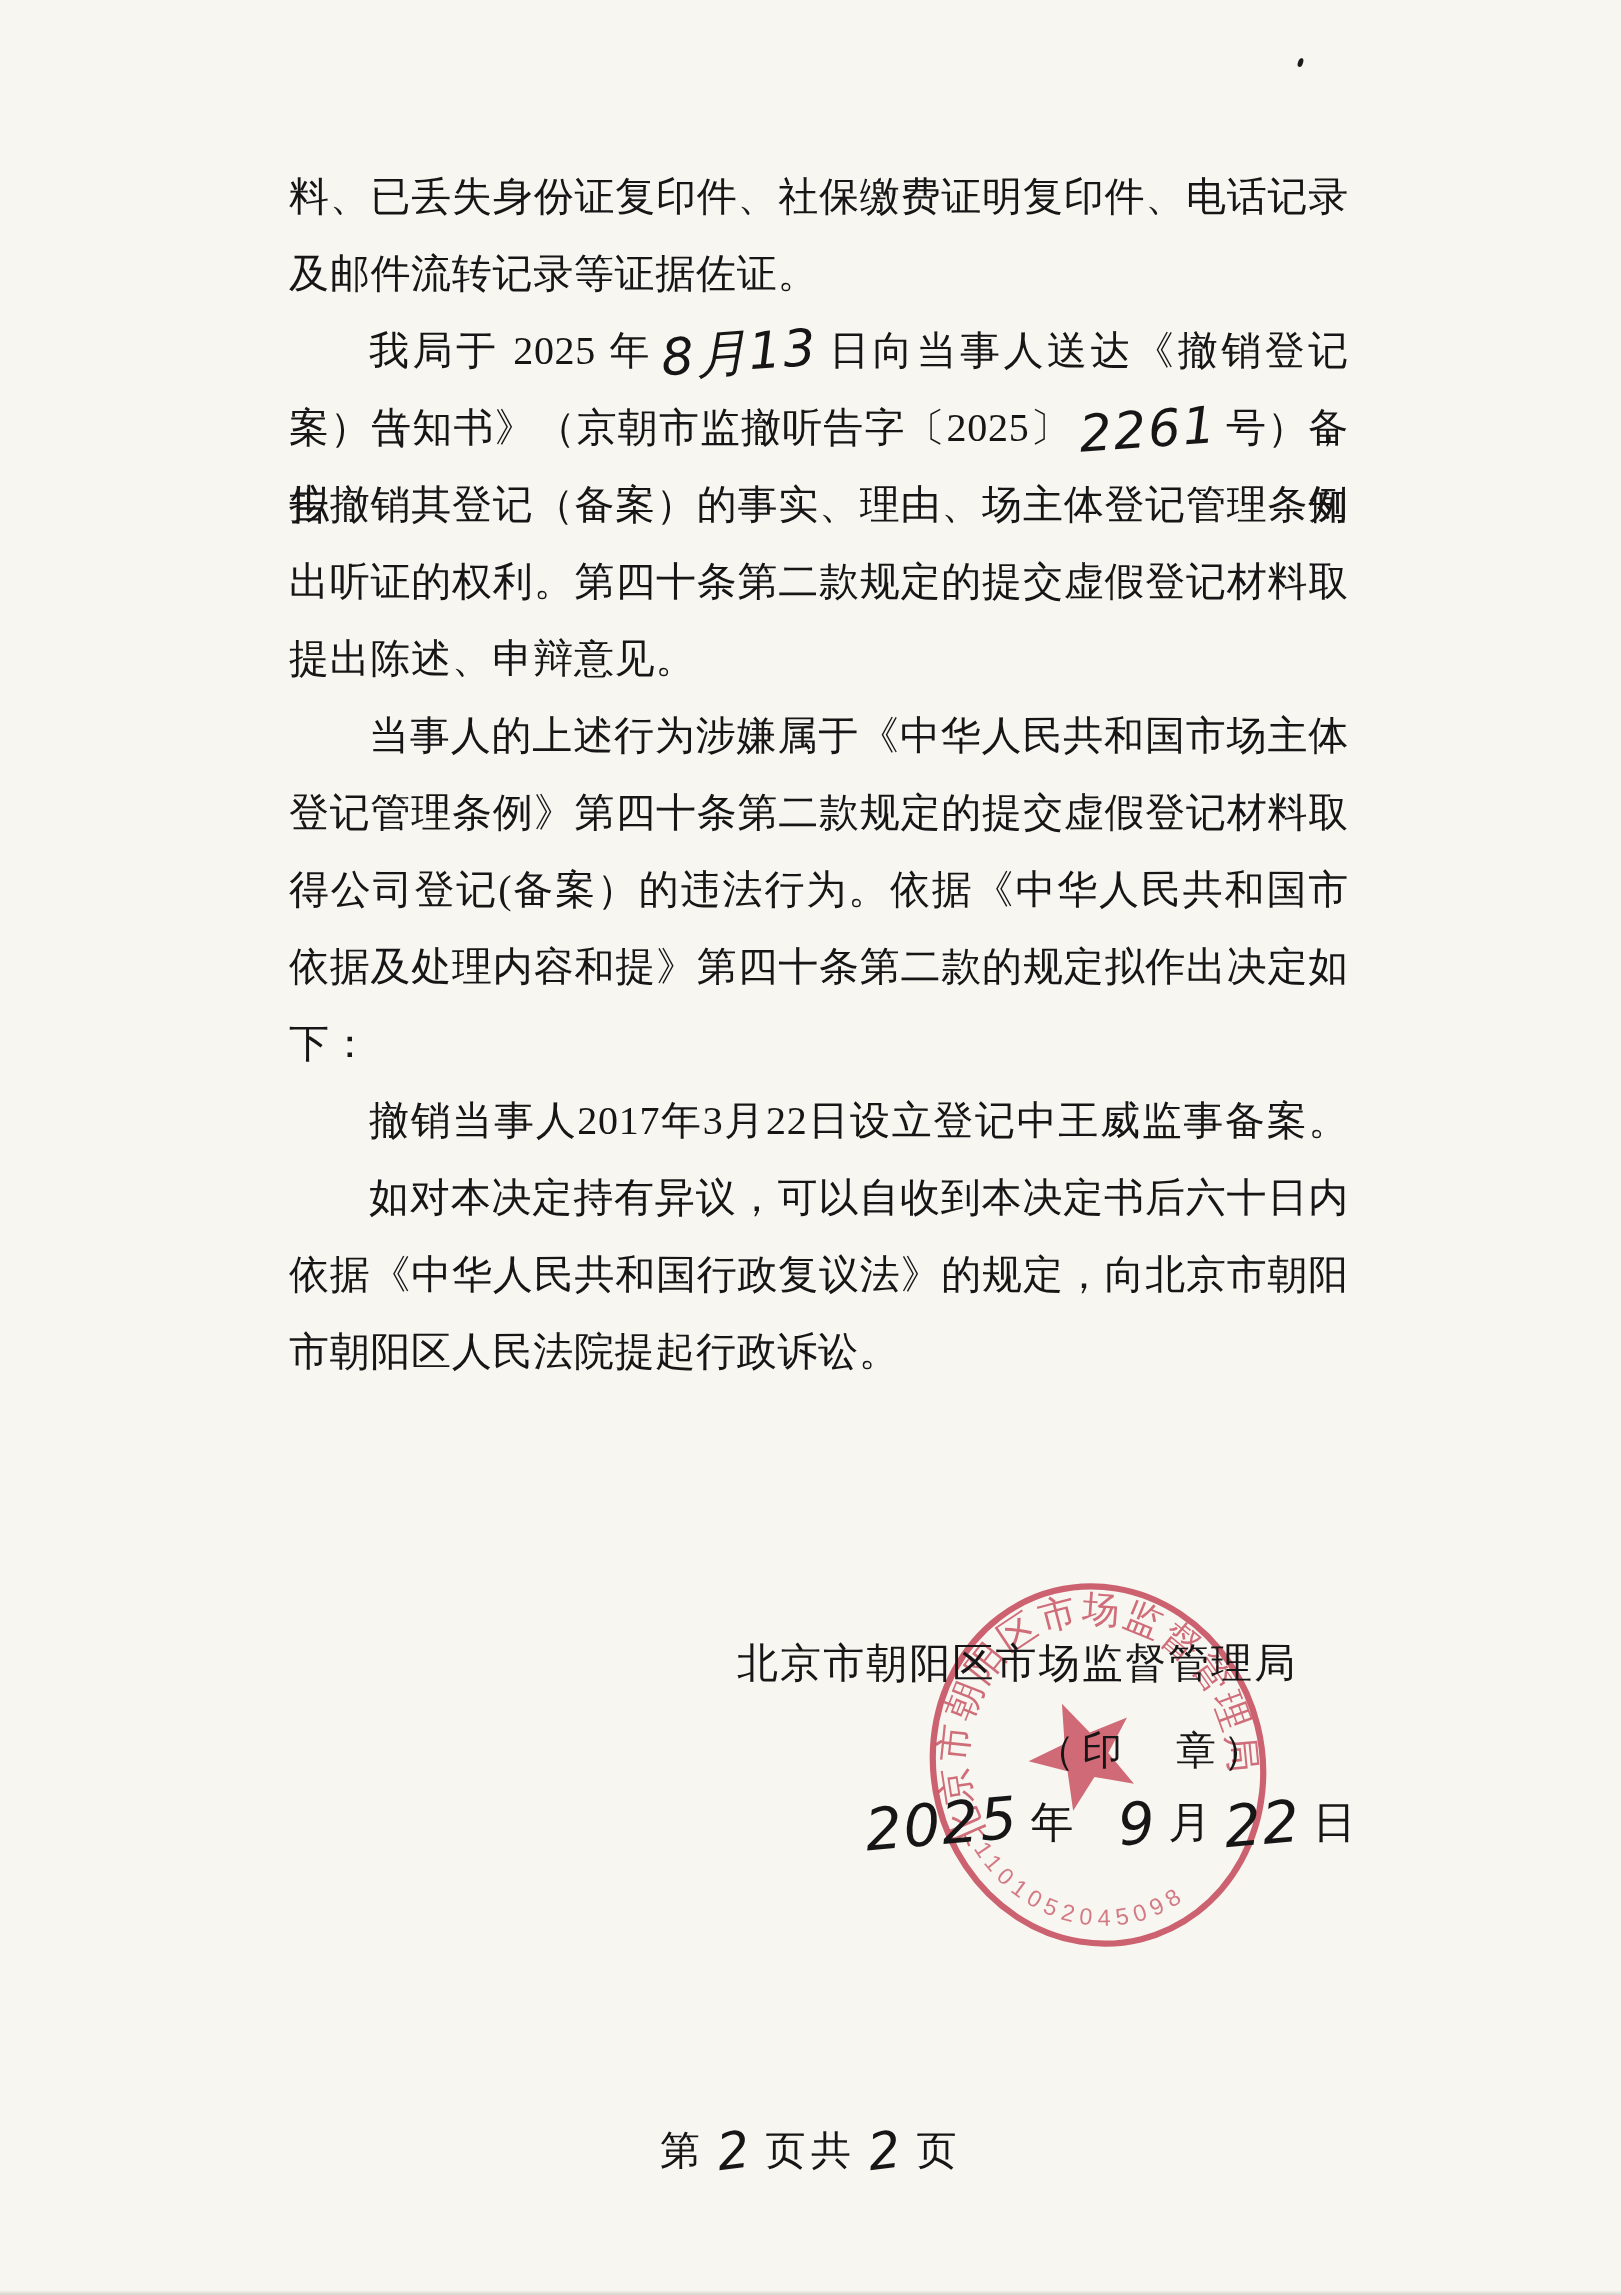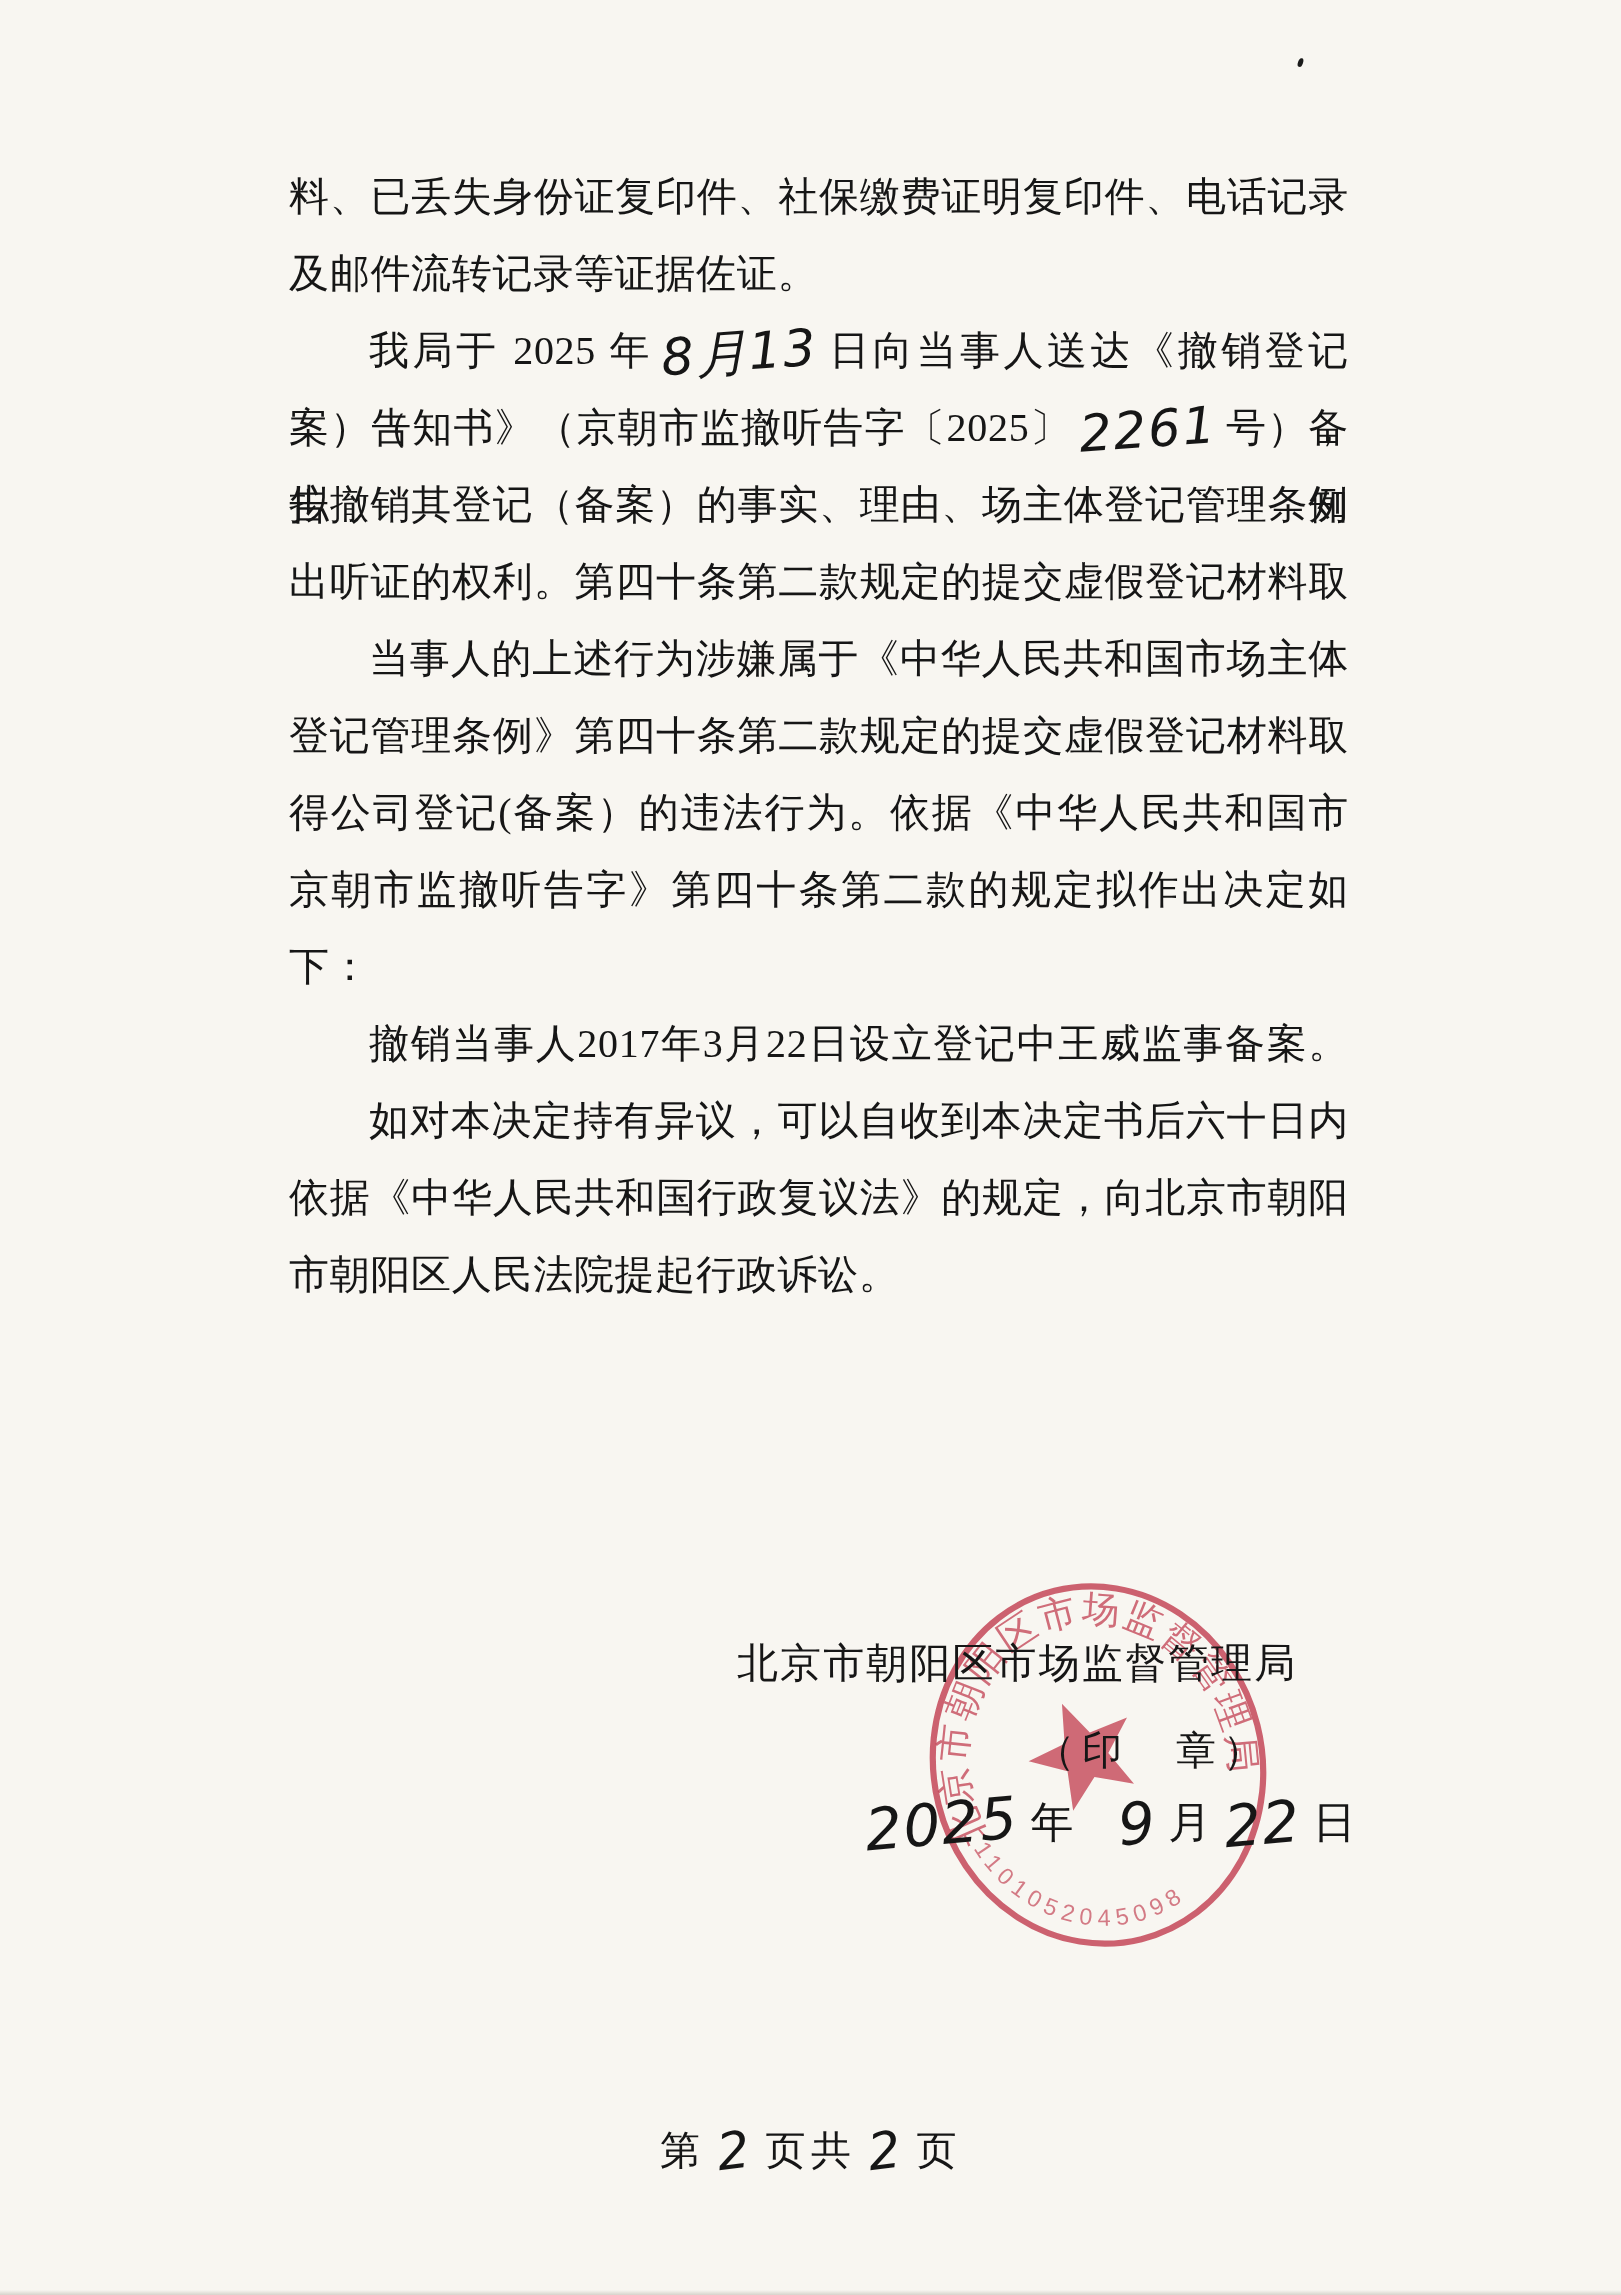--- a/index.html
+++ b/index.html
@@ -44,6 +44,7 @@
     <p class="line full"><span>案）告知书》（京朝市监撤听告字〔2025〕</span><span class="hand hand-inline">2261</span><span>号），告知</span></p>
     <p class="line full"><span>拟撤销其登记（备案）的事实、理由、场主体登记管理条例</span></p>
     <p class="line full"><span>出听证的权利。第四十条第二款规定的提交虚假登记材料取</span></p>
+    <p class="line end"><span>提出陈述、申辩意见。</span></p>
     <p class="line full indent"><span>当事人的上述行为涉嫌属于《中华人民共和国市场主体</span></p>
     <p class="line full"><span>登记管理条例》第四十条第二款规定的提交虚假登记材料取</span></p>
     <p class="line full"><span>得公司登记(备案）的违法行为。依据《中华人民共和国市</span></p>

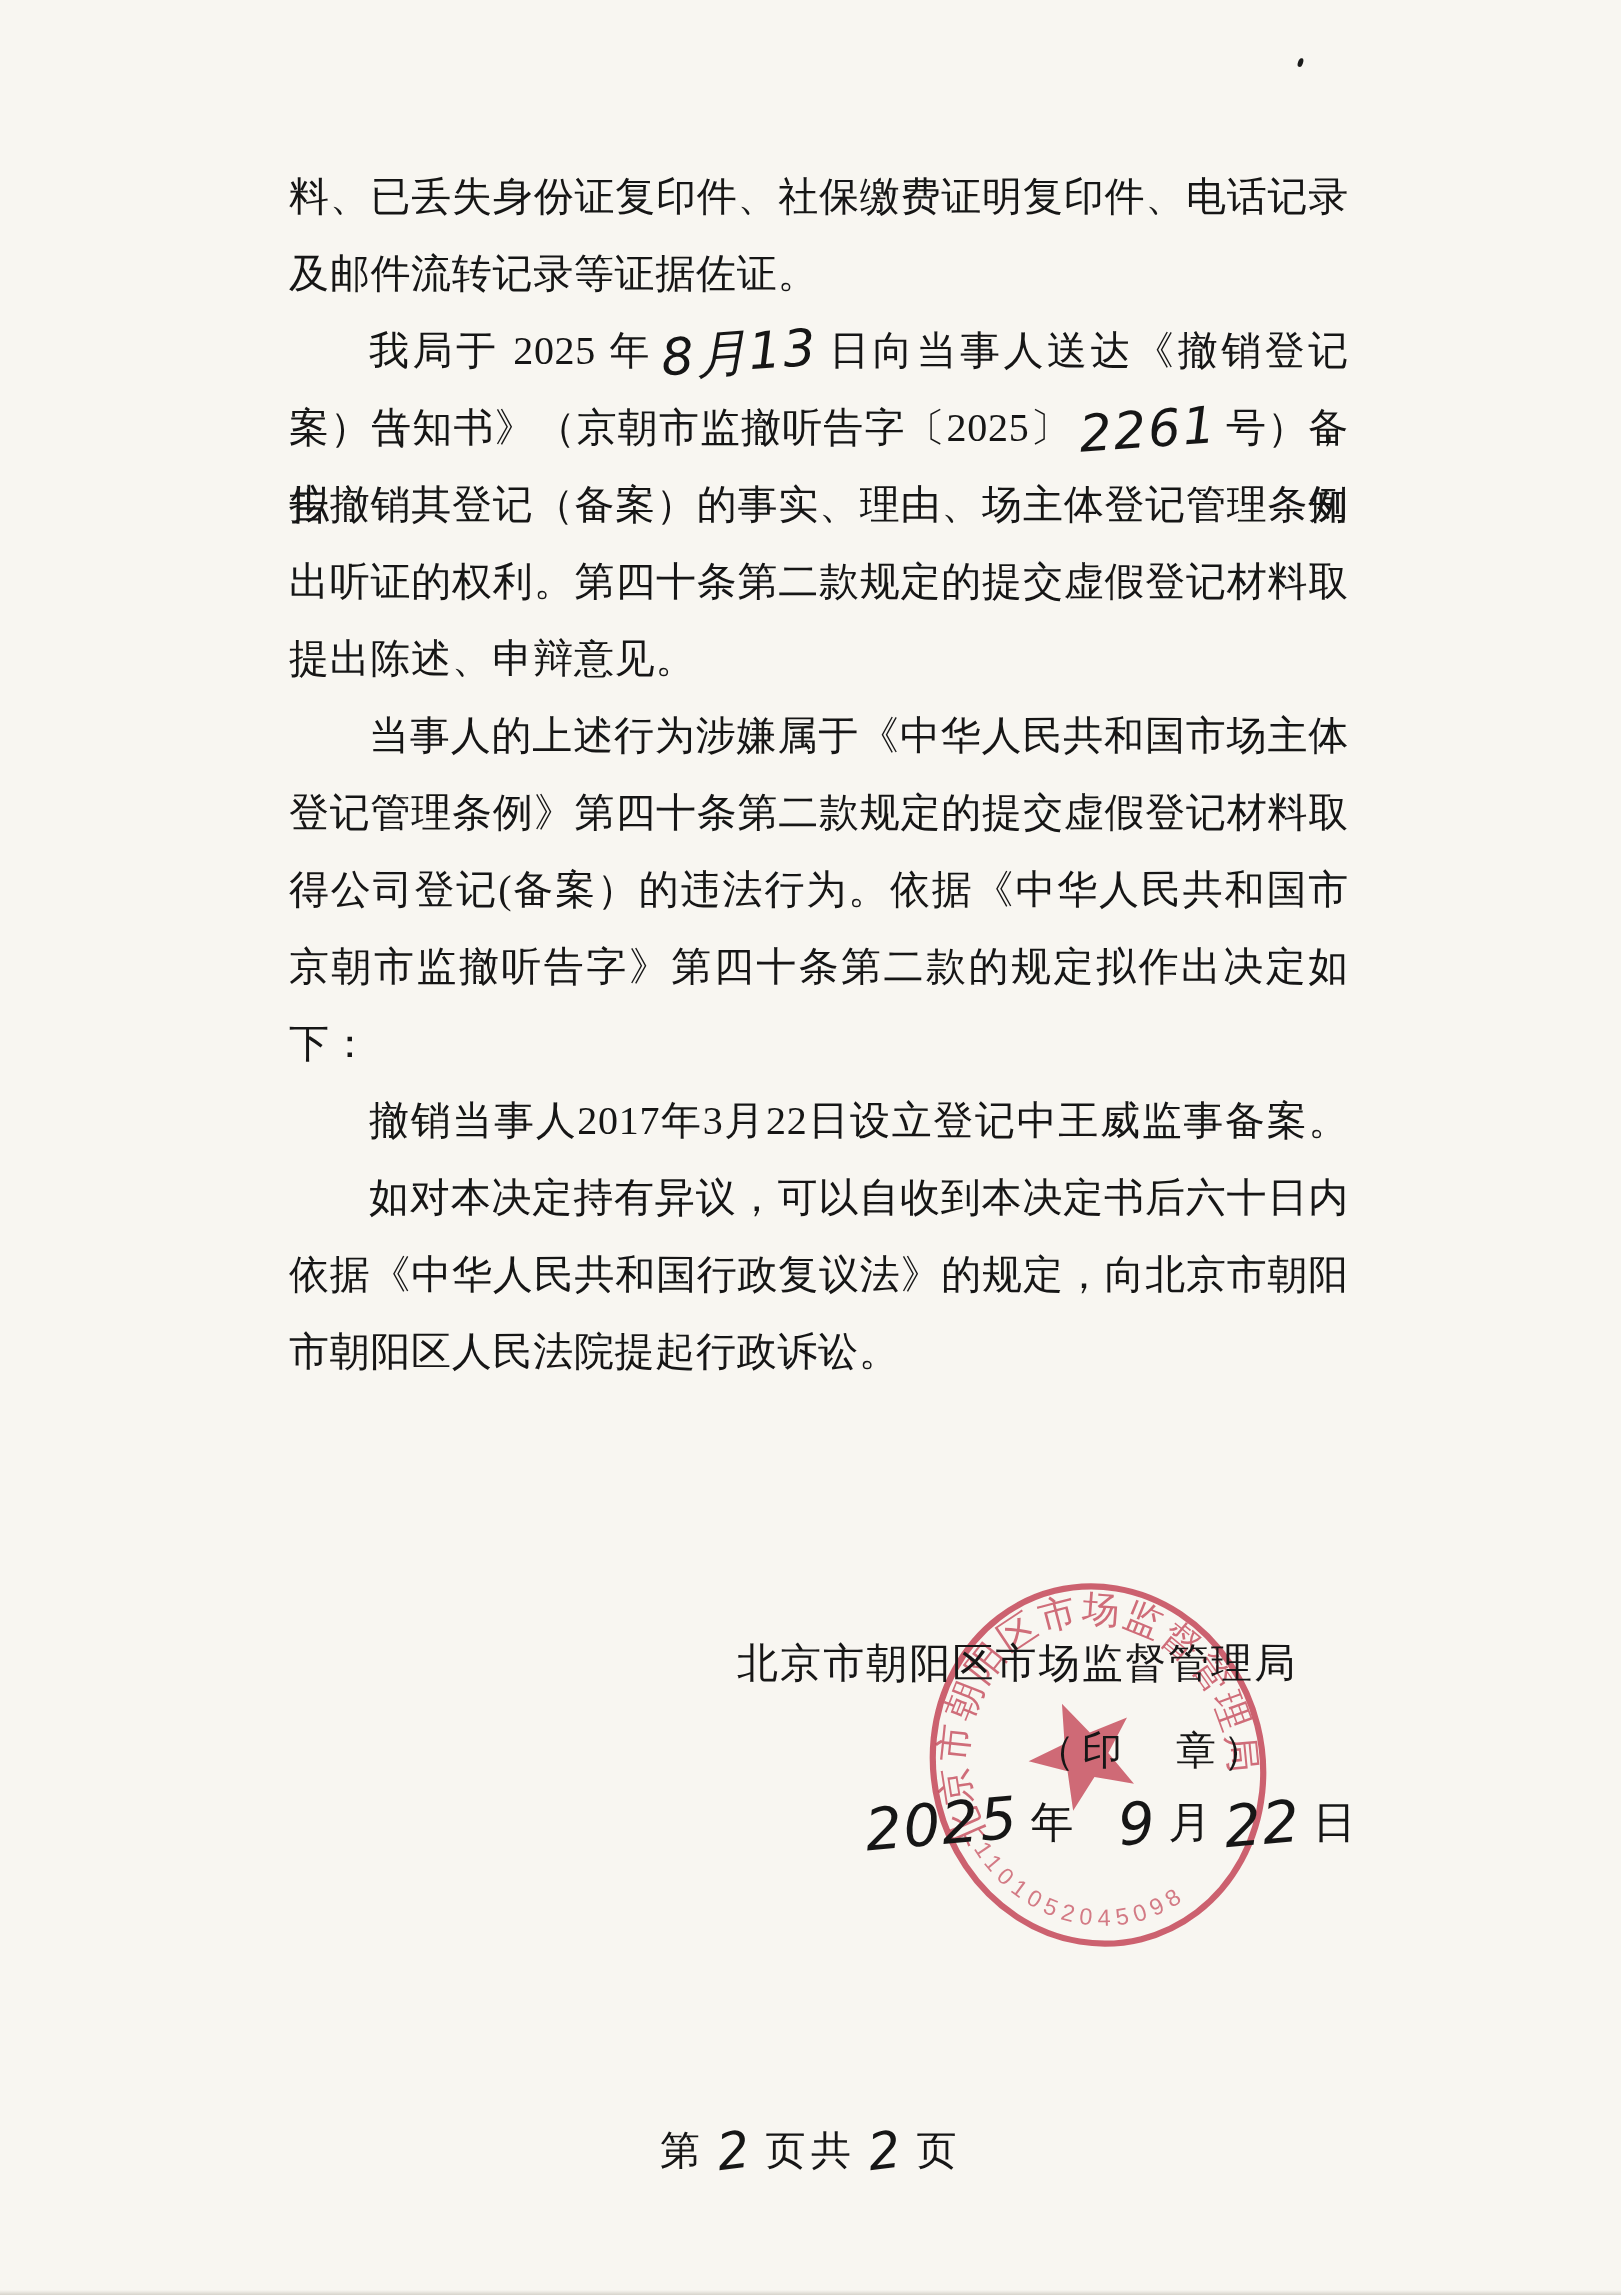--- a/index.html
+++ b/index.html
@@ -48,7 +48,7 @@
     <p class="line full indent"><span>当事人的上述行为涉嫌属于《中华人民共和国市场主体</span></p>
     <p class="line full"><span>登记管理条例》第四十条第二款规定的提交虚假登记材料取</span></p>
     <p class="line full"><span>得公司登记(备案）的违法行为。依据《中华人民共和国市</span></p>
-    <p class="line full"><span>京朝市监撤听告字》第四十条第二款的规定拟作出决定如</span></p>
+    <p class="line full"><span>依据及处理内容和提》第四十条第二款的规定拟作出决定如</span></p>
     <p class="line end"><span>下：</span></p>
     <p class="line full indent"><span>撤销当事人2017年3月22日设立登记中王威监事备案。</span></p>
     <p class="line full indent"><span>如对本决定持有异议，可以自收到本决定书后六十日内</span></p>

